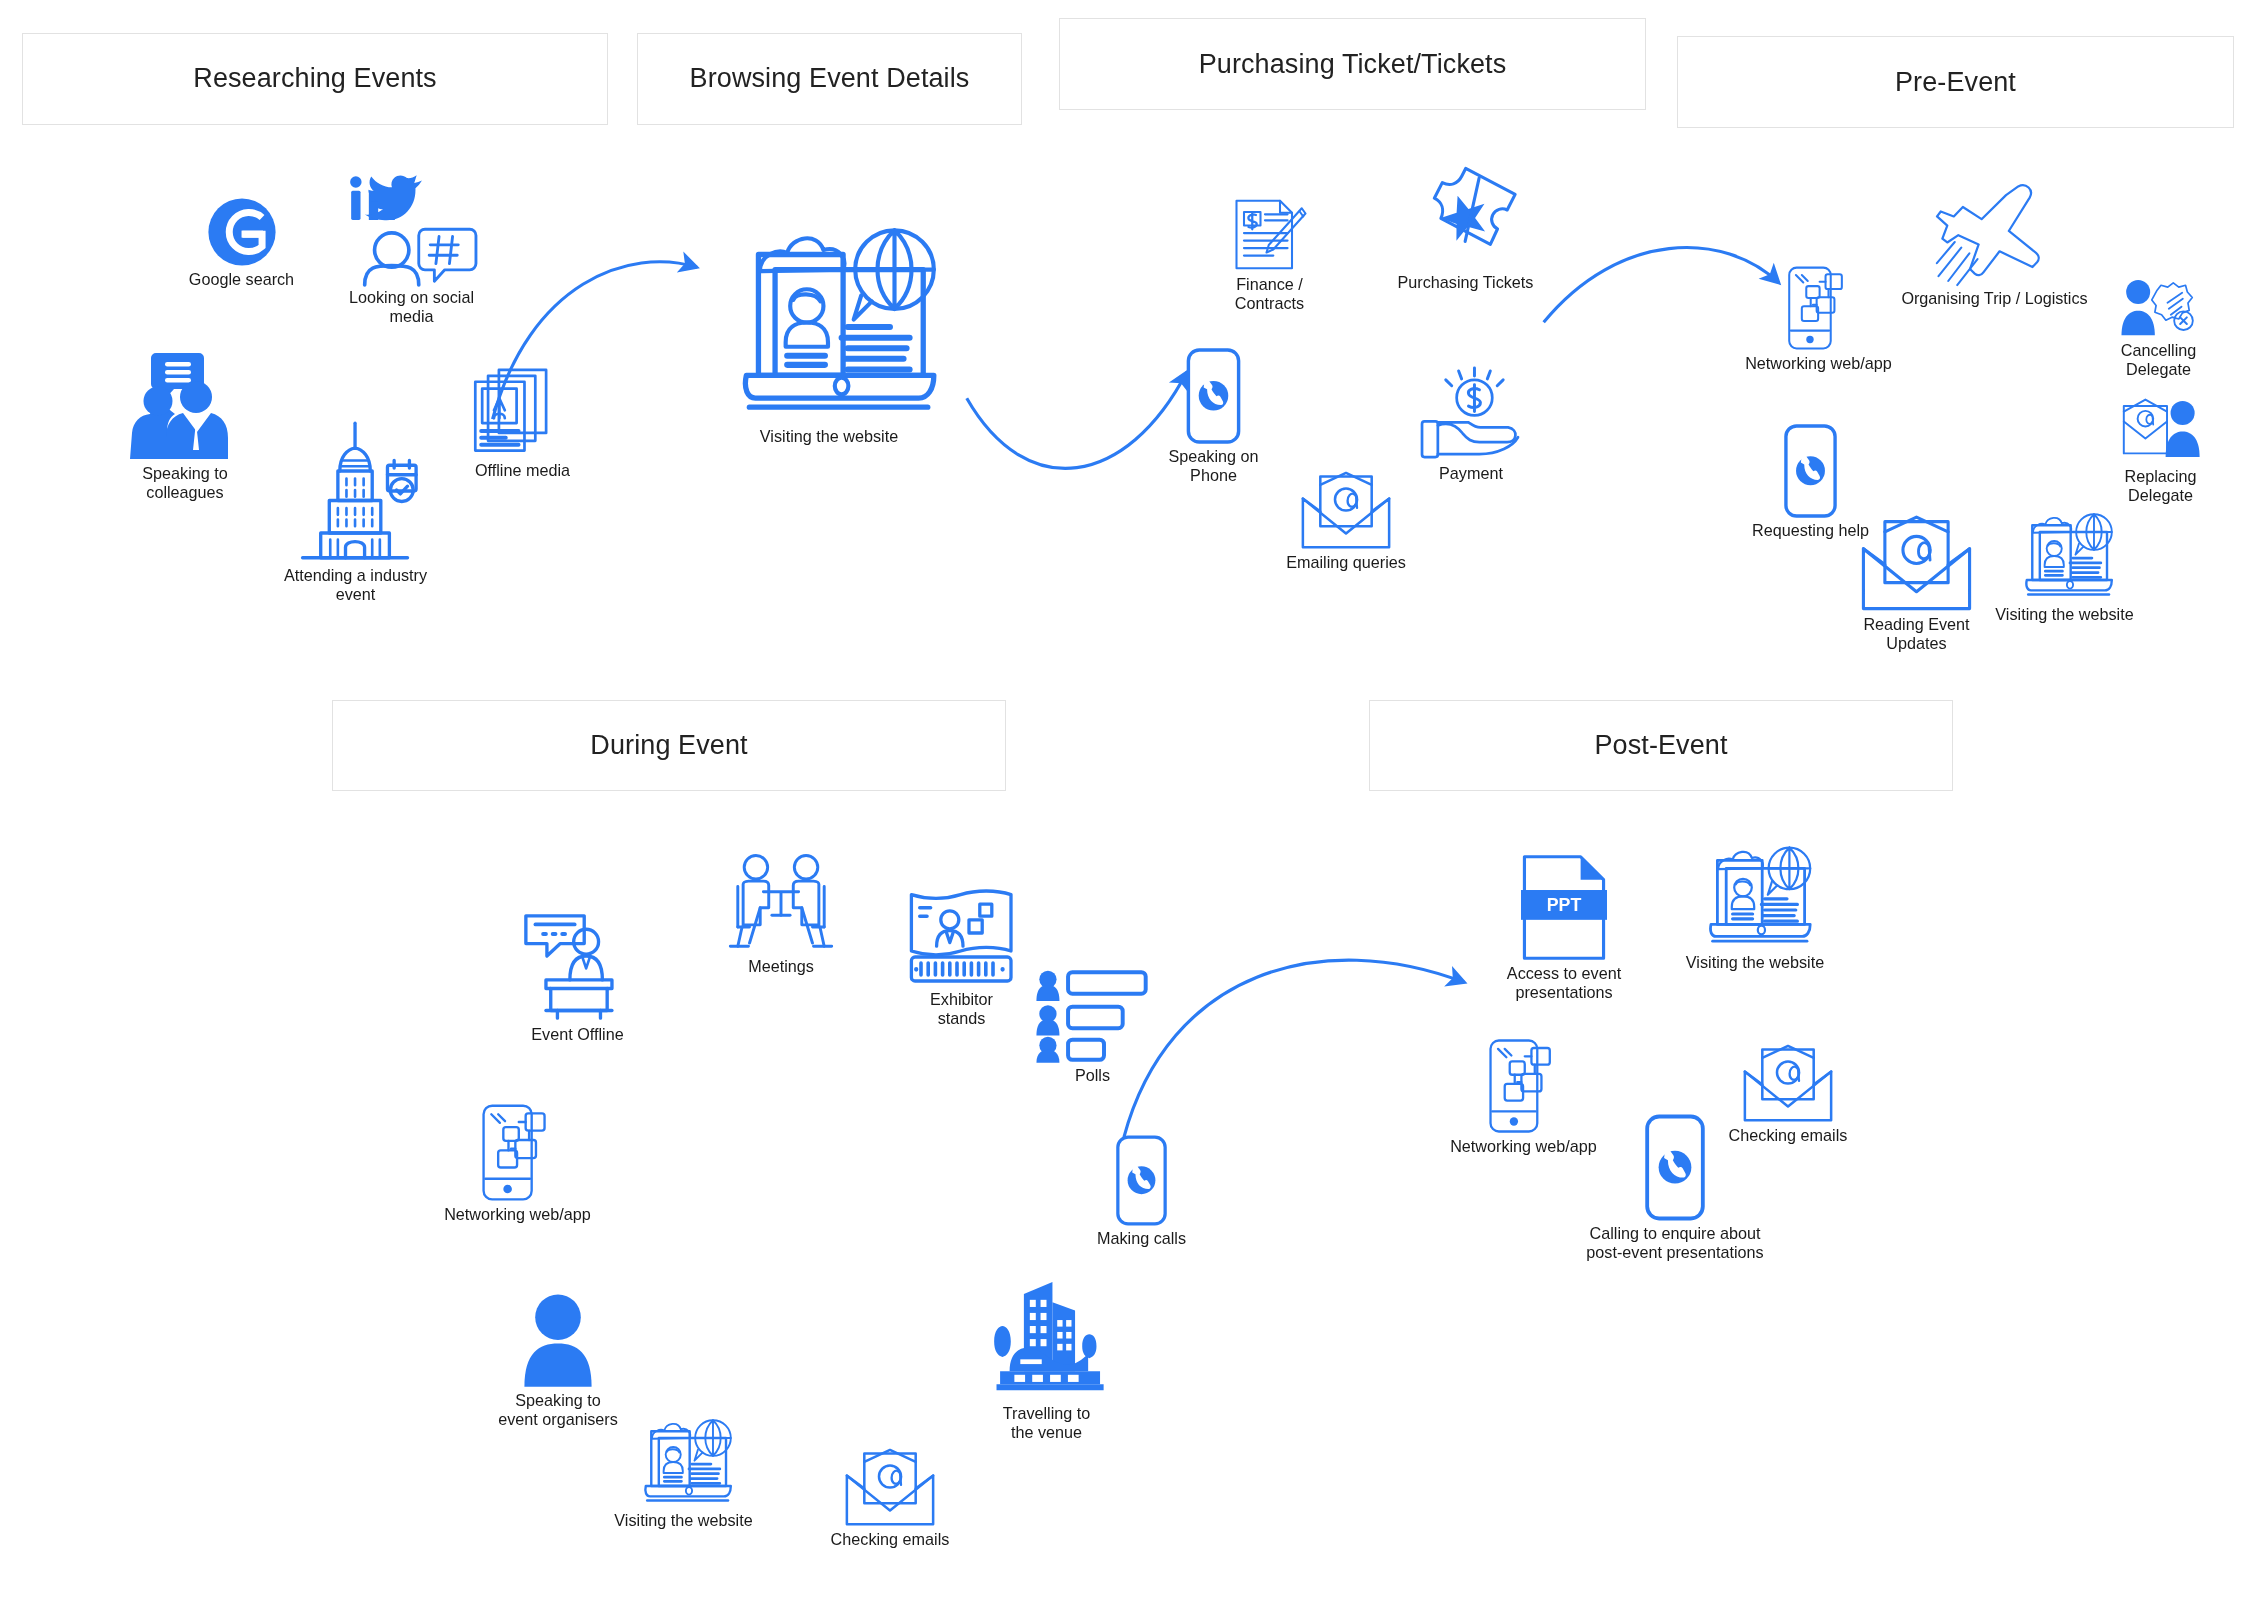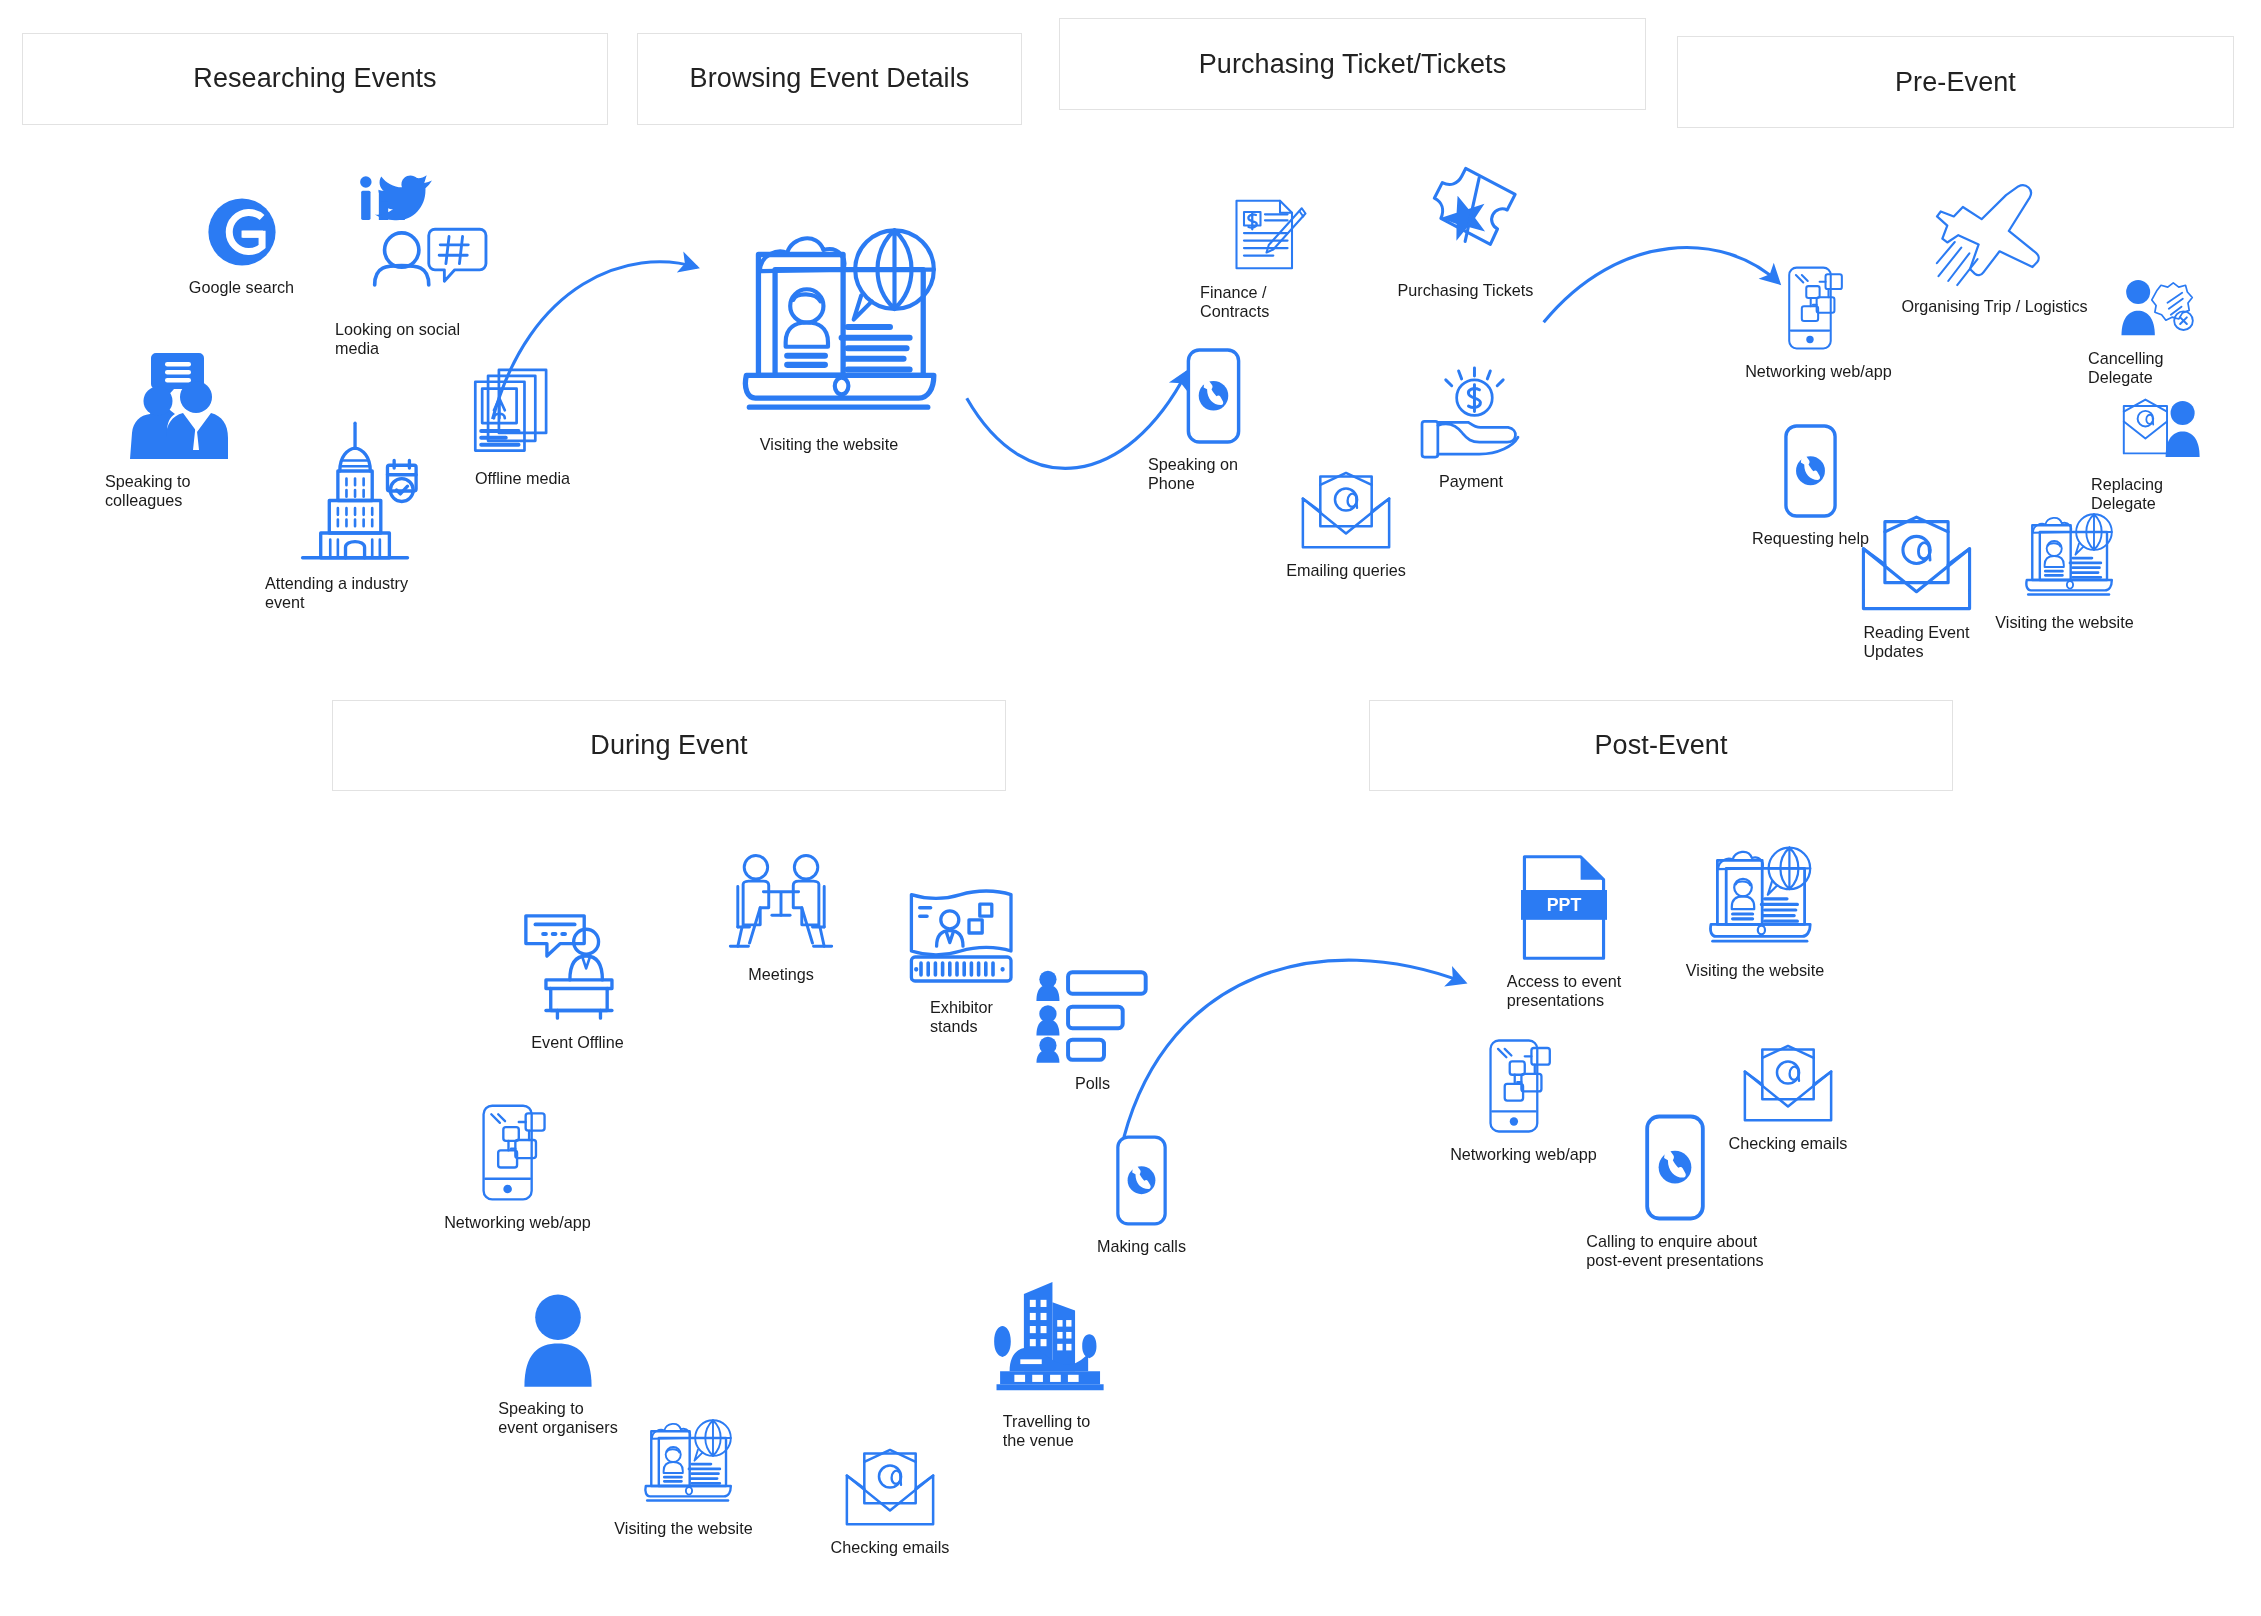--- a/index.html
+++ b/index.html
@@ -44,11 +44,11 @@
     line-height:0;
   }
   .node .node-label{
-    margin-top:11px;
+    margin-top:3px;
     font-size:16.2px;
     line-height:1.16;
     color:#1b1b1b;
-    text-align:left;
+    text-align:center;
     white-space:pre-line;
     font-weight:400;
   }

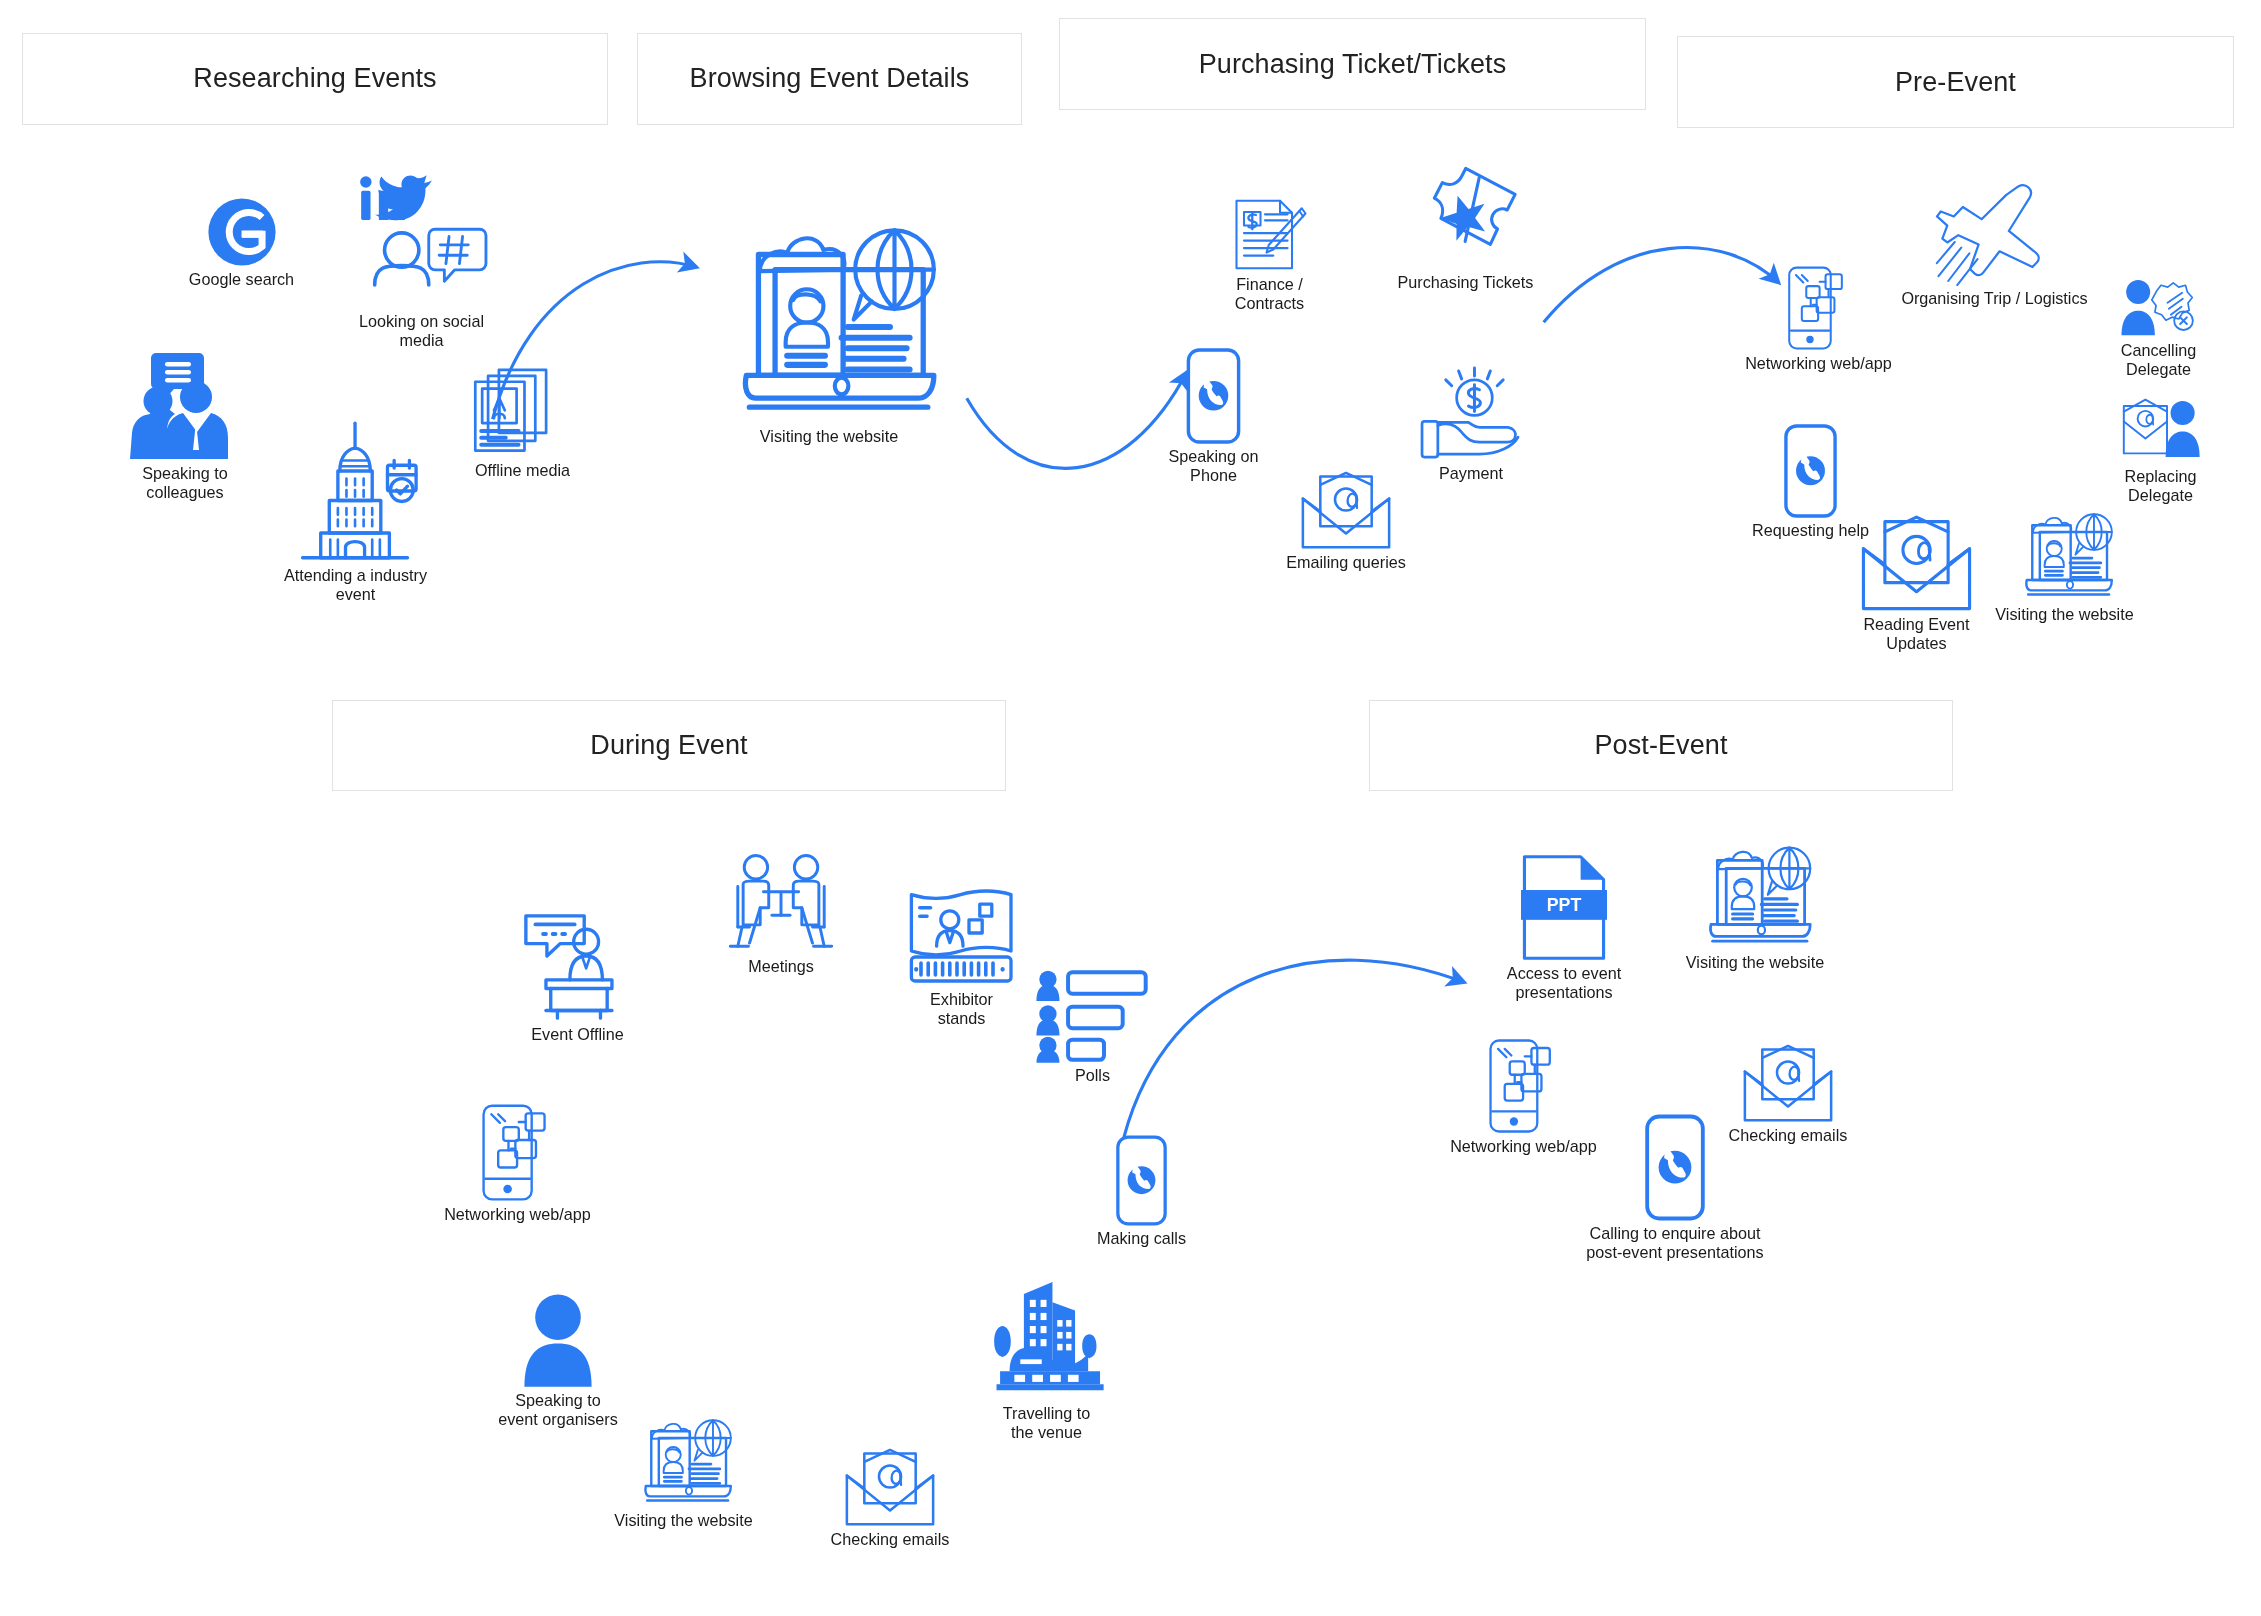--- a/index.html
+++ b/index.html
@@ -106,7 +106,7 @@
           </svg></div>
         <div class="node-label">Google search</div>
       </div>
-      <div class="node" style="left: 335px; top: 173px; width: 173px; gap: 24px;">
+      <div class="node" style="left: 325px; top: 173px; width: 173px;">
         <div class="icon"><svg width="130" height="112" viewBox="0 0 250 215" fill="none">
             <rect x="8" y="34" width="18" height="56" rx="3" fill="#2b7bf3"></rect>
             <circle cx="17" cy="17" r="11" fill="#2b7bf3"></circle>

